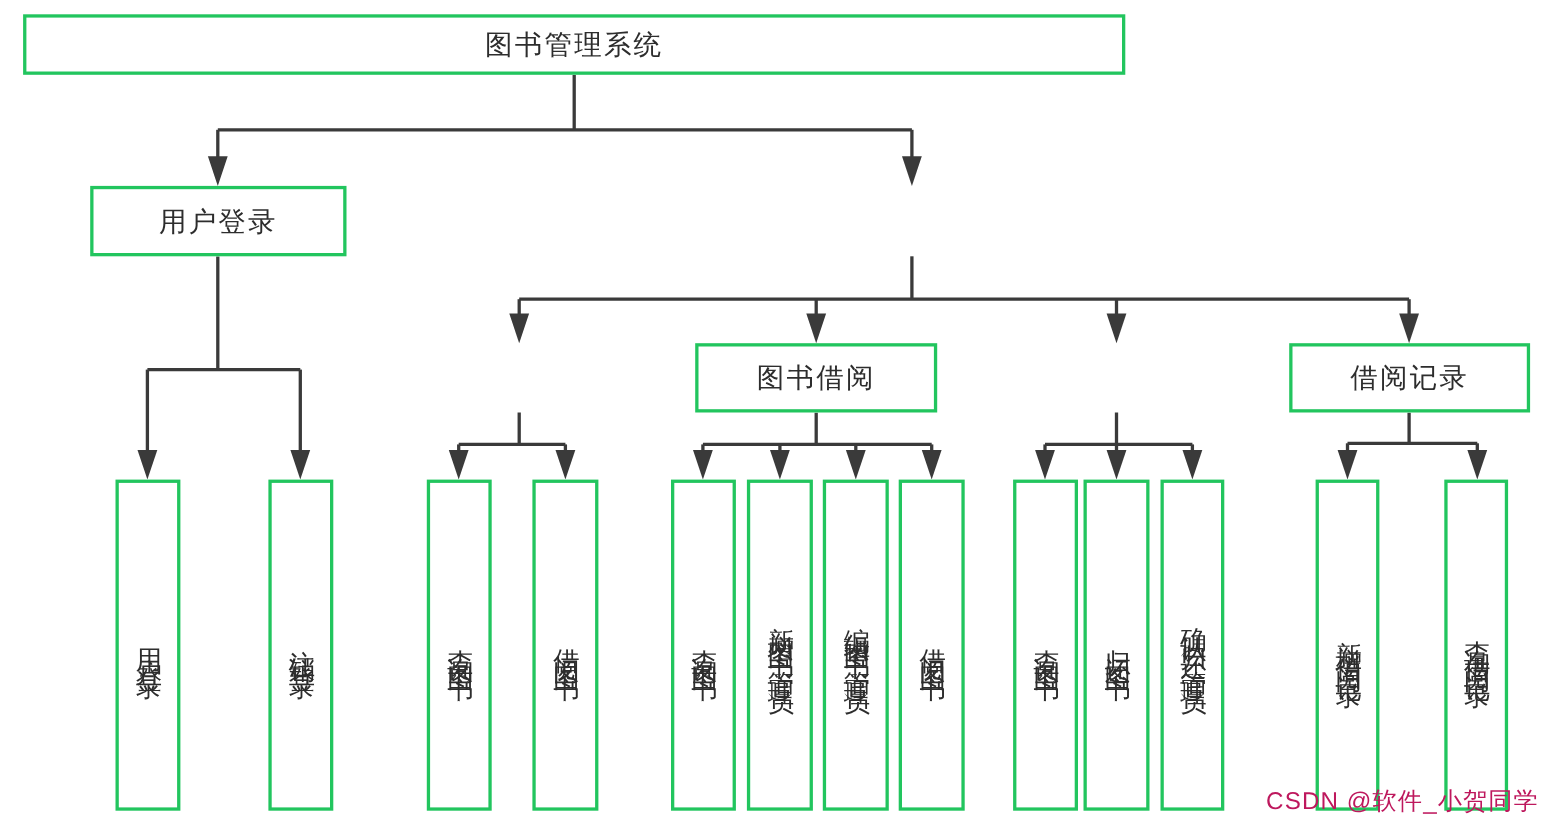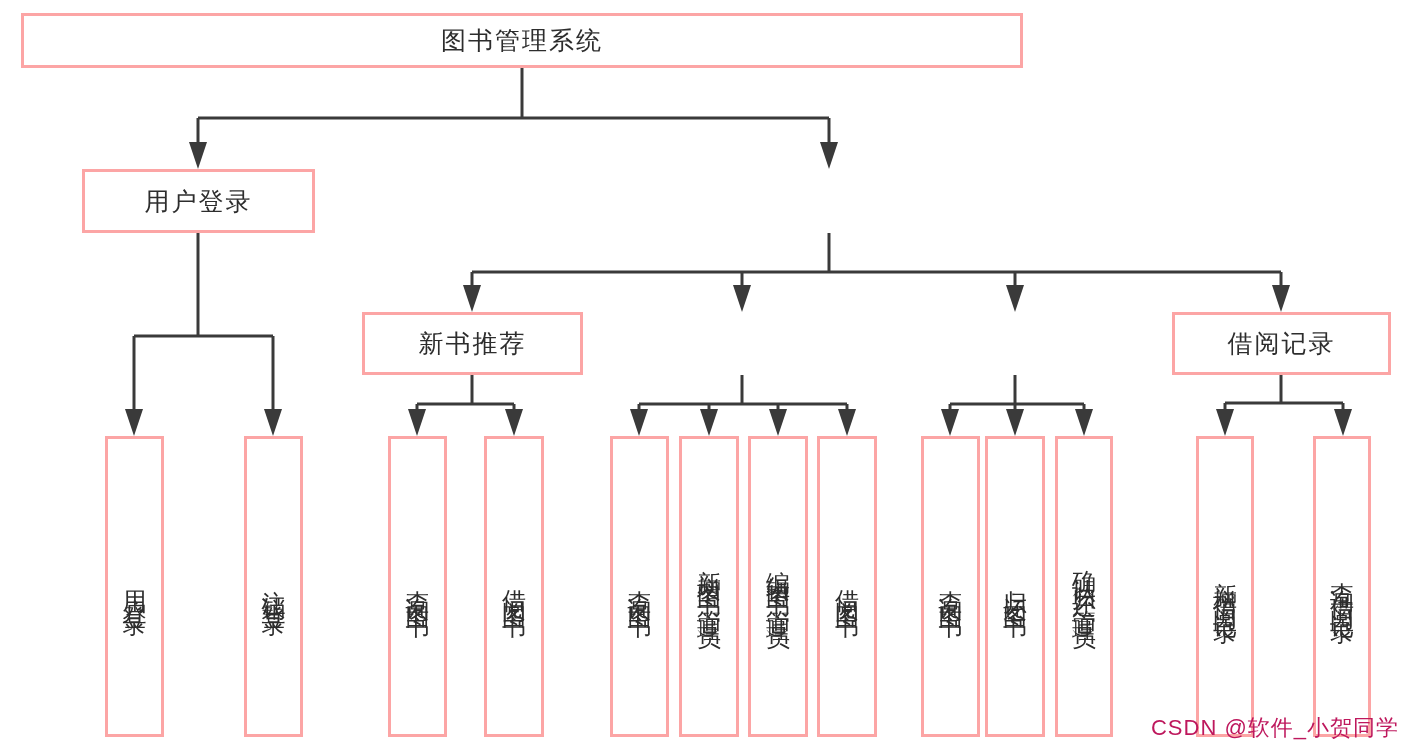--- a/index.html
+++ b/index.html
@@ -20,7 +20,7 @@
   .node {
     position: absolute;
     background: #ffffff;
-    border: 3px solid #fca5a5;
+    border: 3px solid #22c55e;
     display: flex;
     align-items: center;
     justify-content: center;

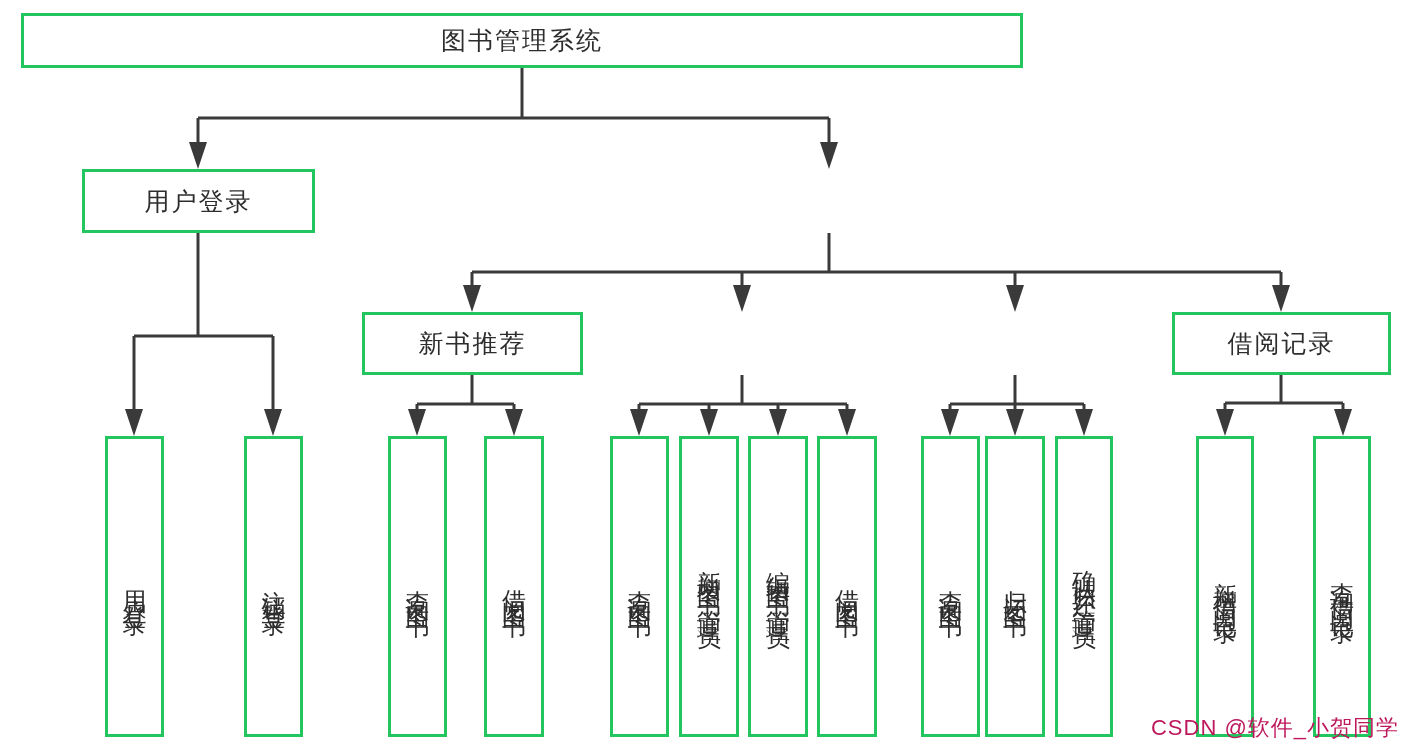--- a/index.html
+++ b/index.html
@@ -130,7 +130,6 @@
 
   <div class="node" style="left:82px; top:169px; width:233px; height:64px;">用户登录</div>
 
-  <div class="node" style="left:362px; top:312px; width:221px; height:63px;">新书推荐</div>
   <div class="node" style="left:1172px; top:312px; width:219px; height:63px;">借阅记录</div>
 
   <div class="node v" style="left:105px; top:436px; width:59px; height:301px;">用户登录</div>

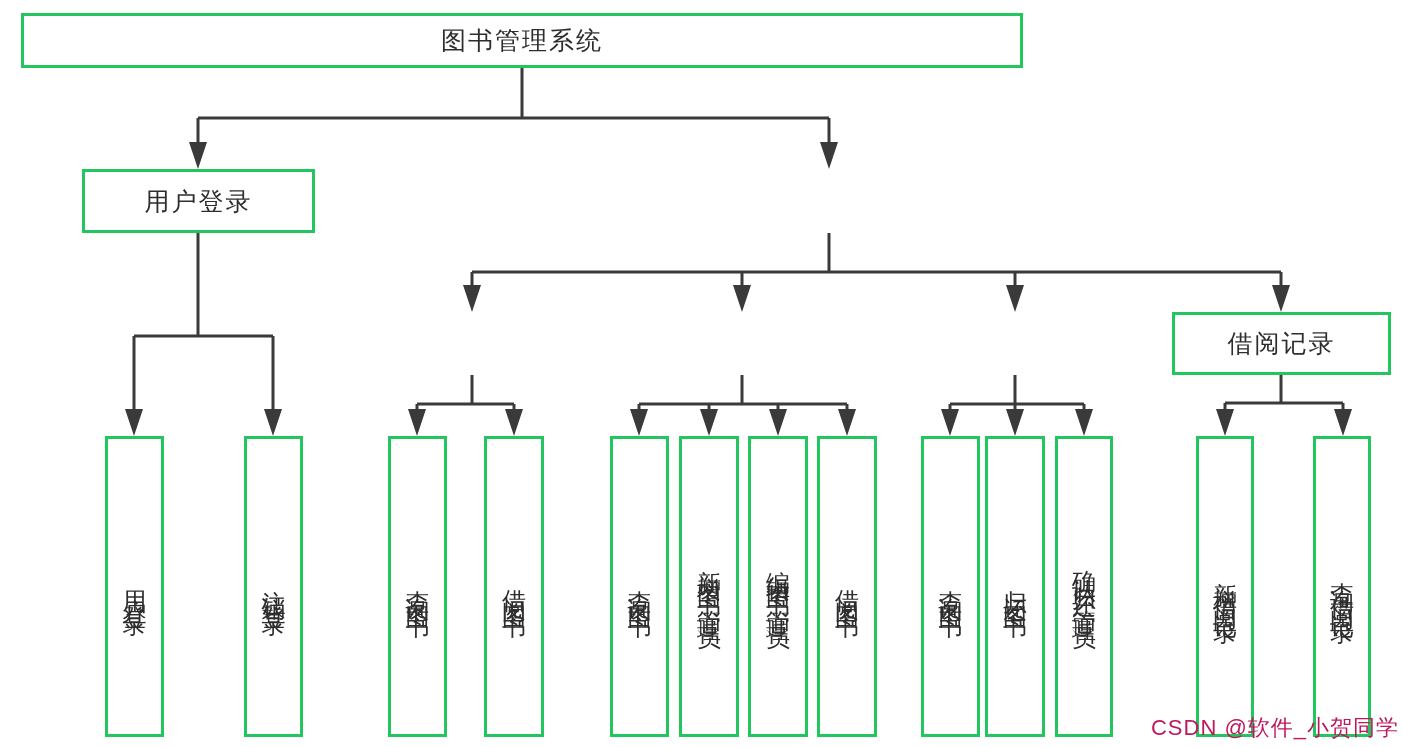--- a/index.html
+++ b/index.html
@@ -130,6 +130,7 @@
 
   <div class="node" style="left:82px; top:169px; width:233px; height:64px;">用户登录</div>
 
+  <div class="node" style="left:632px; top:312px; width:220px; height:63px;">图书借阅</div>
   <div class="node" style="left:1172px; top:312px; width:219px; height:63px;">借阅记录</div>
 
   <div class="node v" style="left:105px; top:436px; width:59px; height:301px;">用户登录</div>

